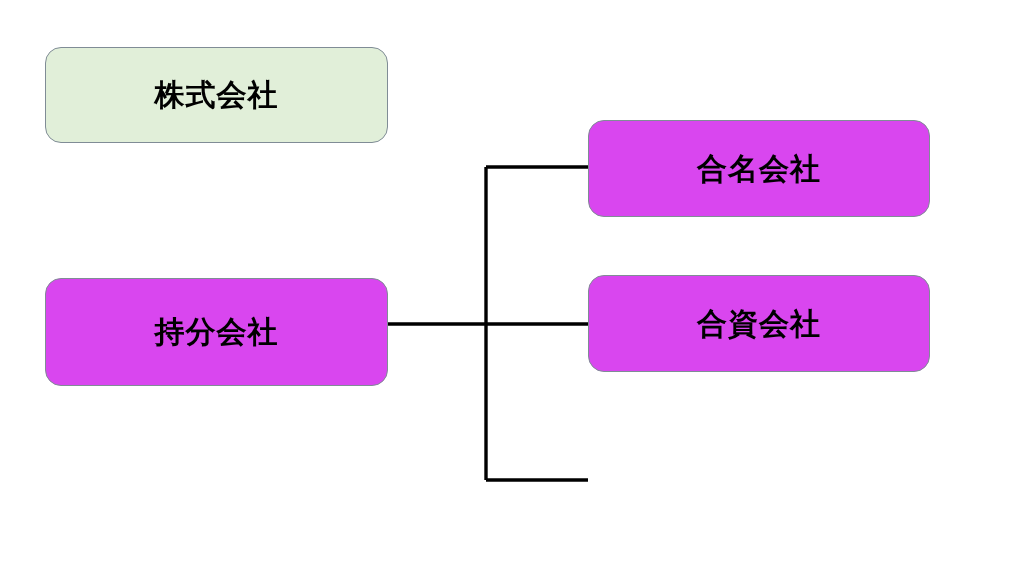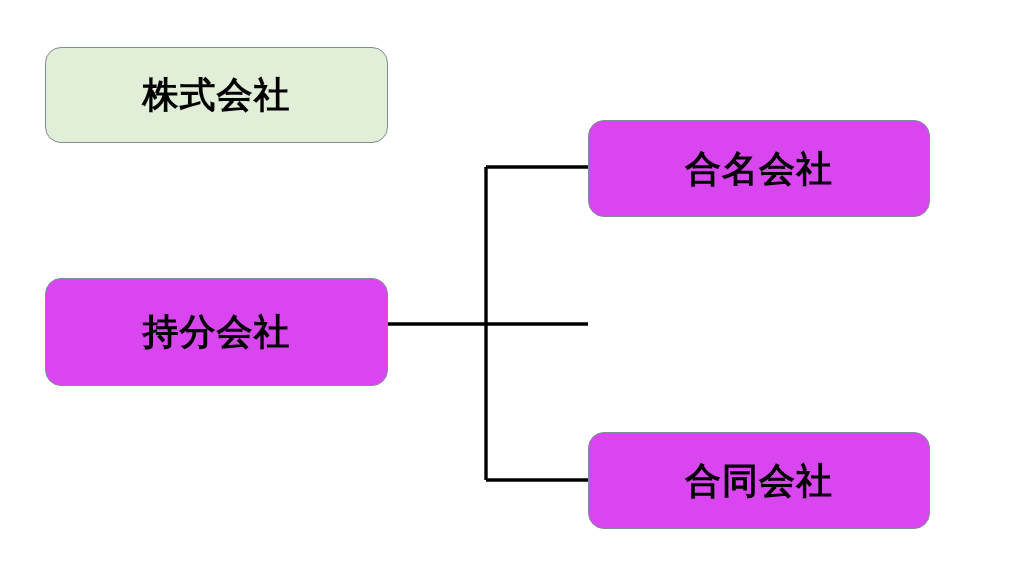--- a/index.html
+++ b/index.html
@@ -34,7 +34,7 @@
     justify-content: center;
     border: 1.6px solid #808c96;
     border-radius: 16px;
-    font-size: 36px;
+    font-size: 30px;
     font-weight: bold;
     color: #000000;
     letter-spacing: 1px;

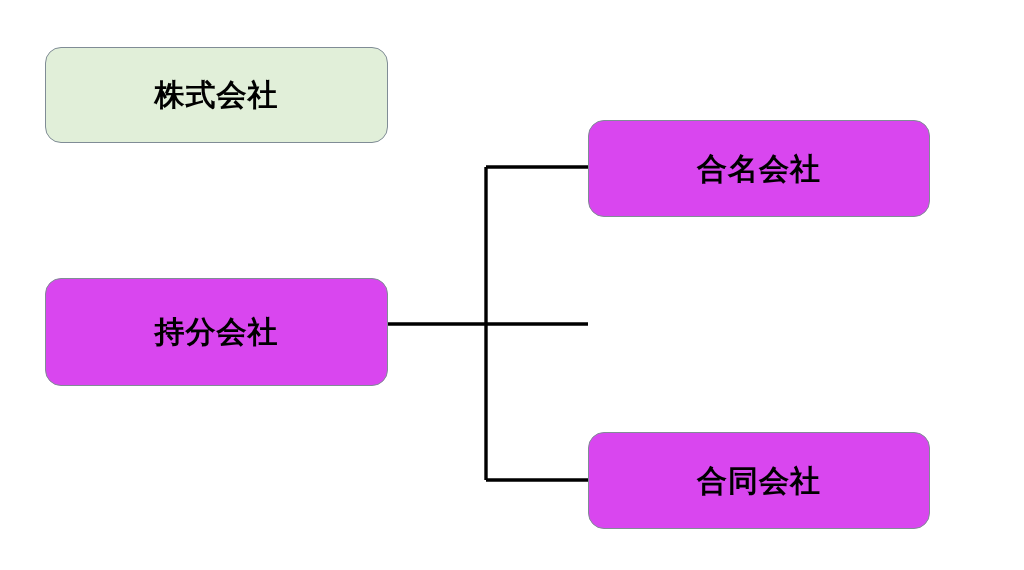--- a/index.html
+++ b/index.html
@@ -92,6 +92,9 @@
     <span class="node-label">合名会社</span>
   </div>
 
+  <div class="node node-cream" id="node-goshi">
+    <span class="node-label">合資会社</span>
+  </div>
 
   <div class="node node-cream" id="node-godo">
     <span class="node-label">合同会社</span>

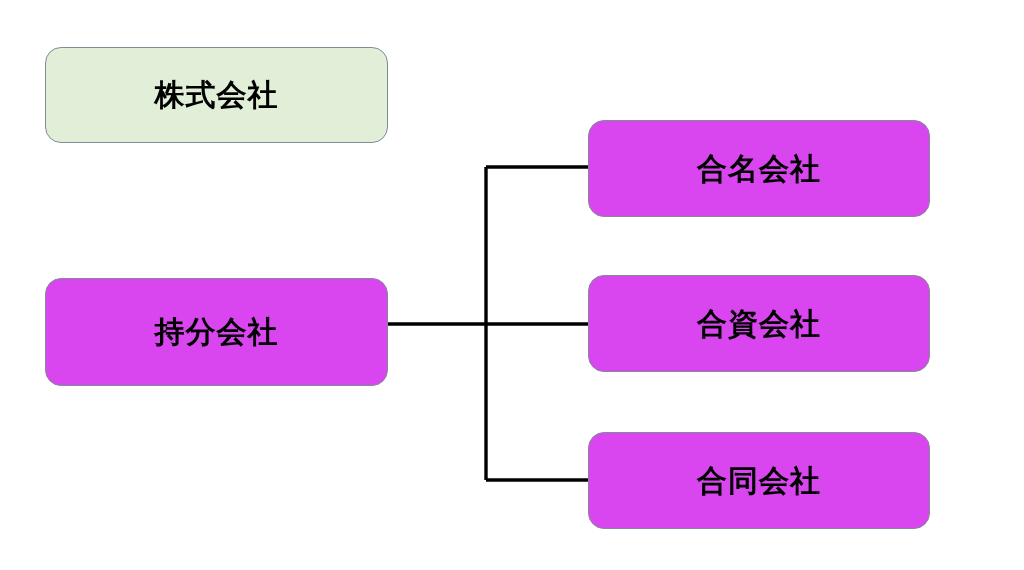--- a/index.html
+++ b/index.html
@@ -96,9 +96,6 @@
     <span class="node-label">合資会社</span>
   </div>
 
-  <div class="node node-cream" id="node-godo">
-    <span class="node-label">合同会社</span>
-  </div>
 
 </div>
 

